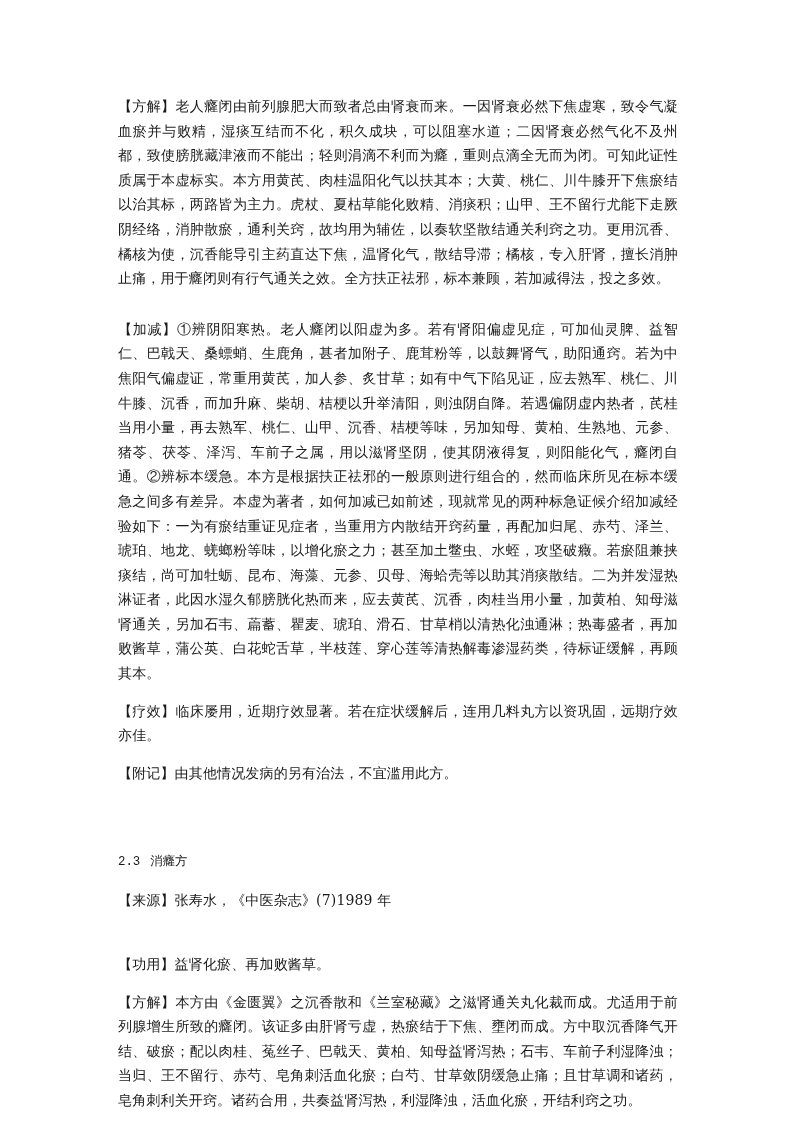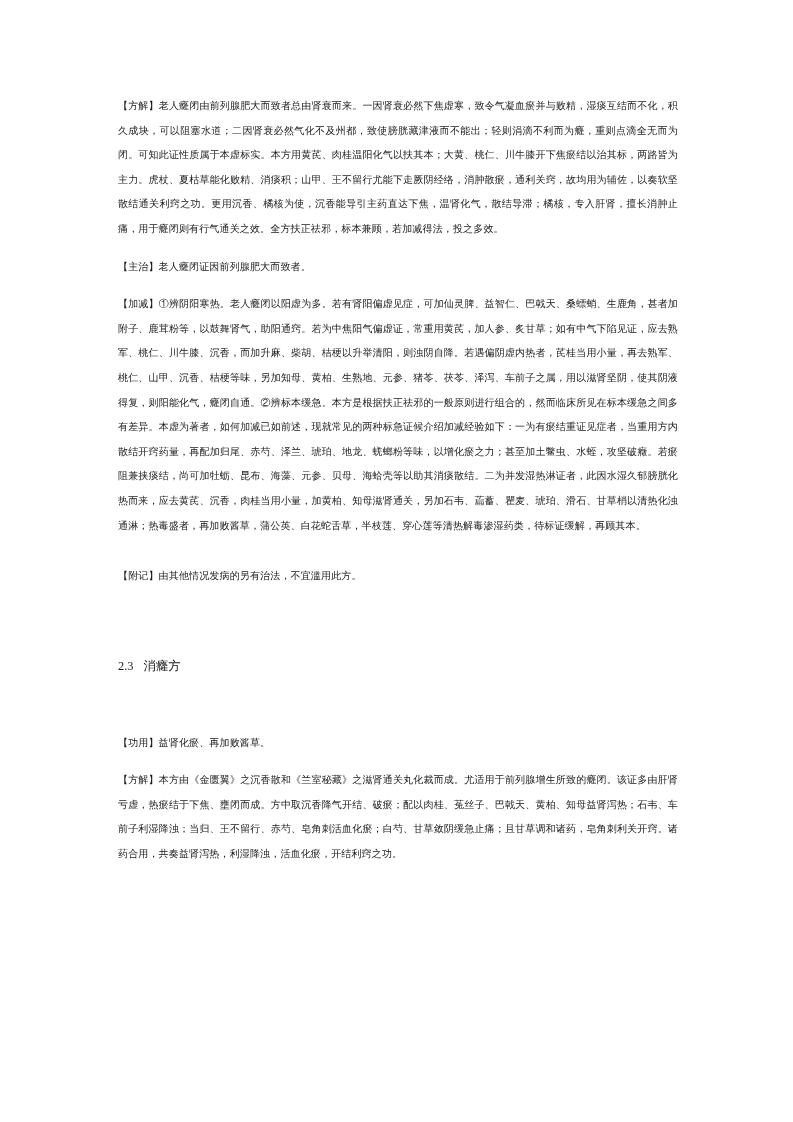--- a/index.html
+++ b/index.html
@@ -22,7 +22,7 @@
       width: 560px;
     }
     .para {
-      font-size: 10px;
+      font-size: 14px;
       line-height: 24.6px;
       margin: 0;
       text-align: justify;

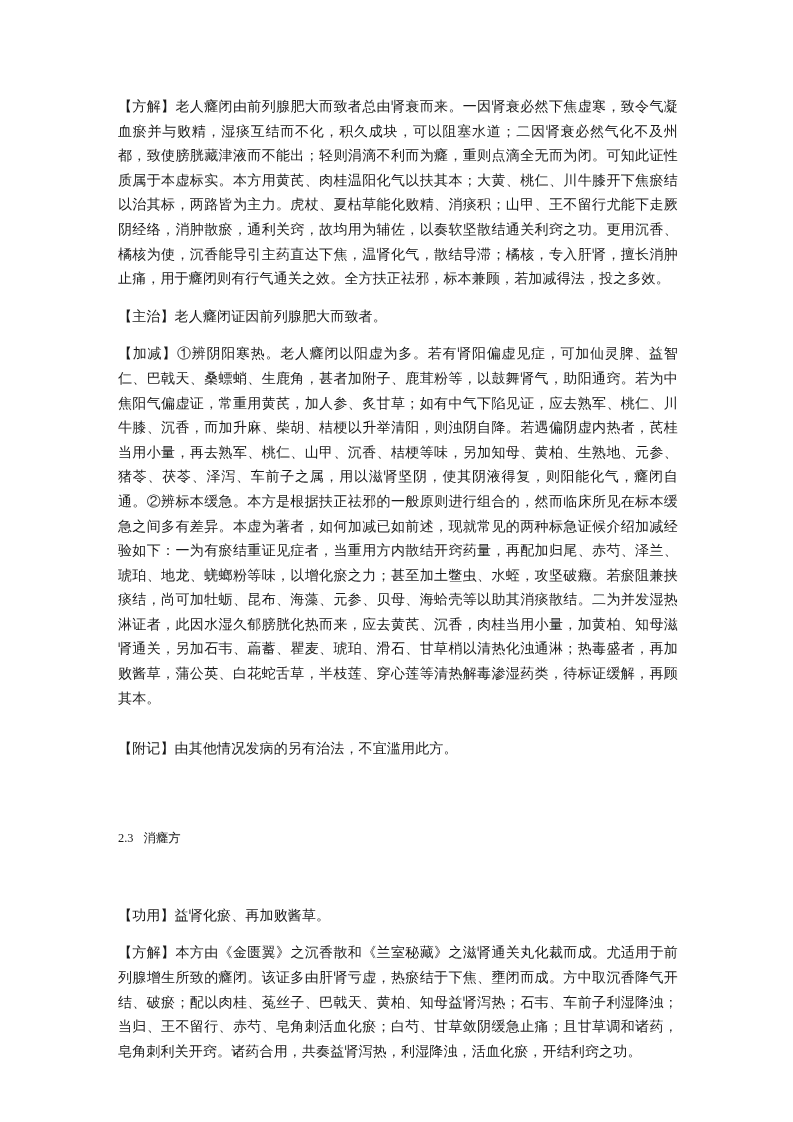--- a/index.html
+++ b/index.html
@@ -51,7 +51,6 @@
 
   <div class="gap-1"></div>
 
-  <p class="para"><span class="tag">【主治】</span><span>老人癃闭证因前列腺肥大而致者。</span></p>
 
   <div class="gap-1"></div>
 

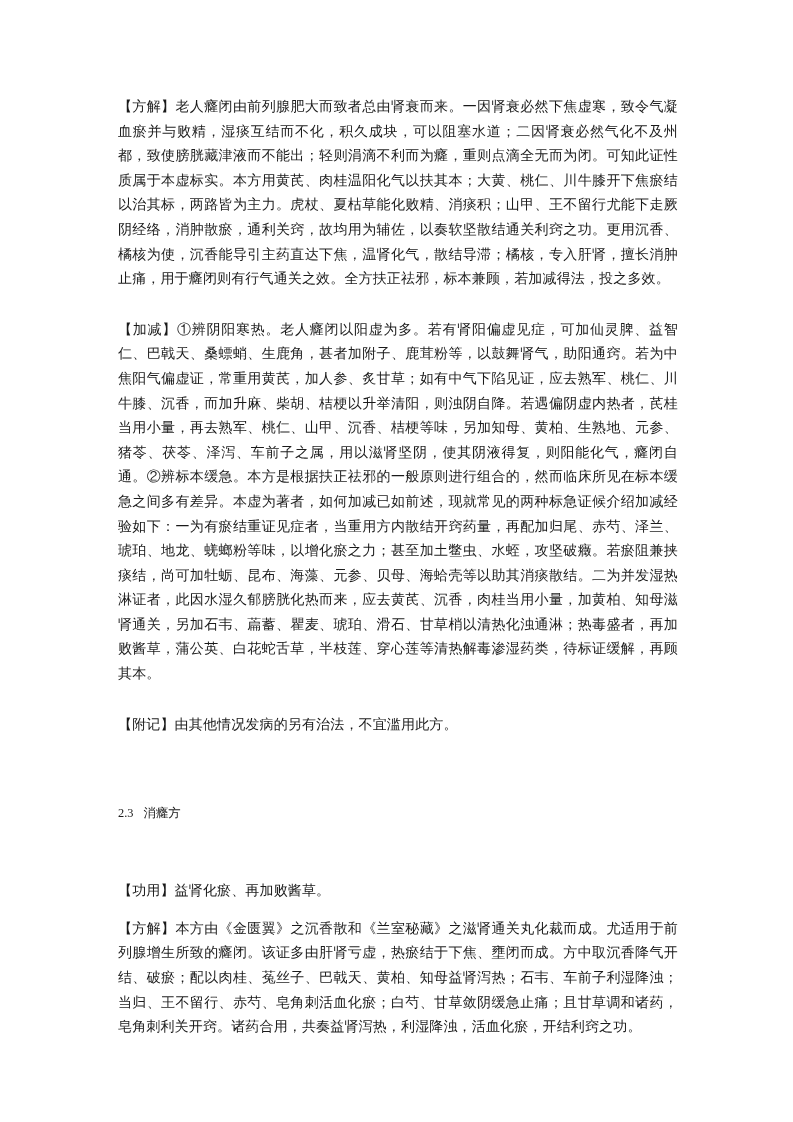--- a/index.html
+++ b/index.html
@@ -58,6 +58,7 @@
 
   <div class="gap-1"></div>
 
+  <p class="para"><span class="tag">【疗效】</span><span>临床屡用，近期疗效显著。若在症状缓解后，连用几料丸方以资巩固，远期疗效亦佳。</span></p>
 
   <div class="gap-1"></div>
 

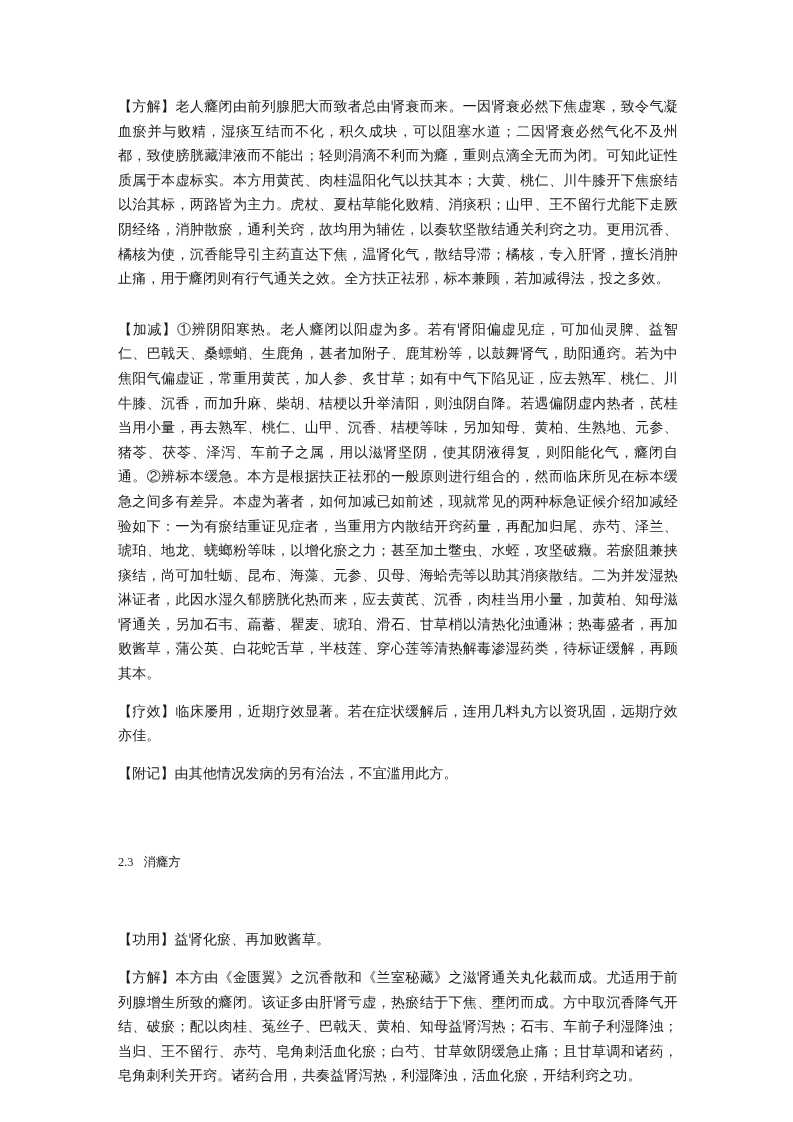--- a/index.html
+++ b/index.html
@@ -35,7 +35,7 @@
     .gap-2 { height: 14px; }
     .gap-big { height: 65px; }
     .heading {
-      font-family: Liberation Serif, serif;
+      font-family: Liberation Mono, monospace;
       font-size: 12.4px;
       line-height: 24px;
       margin: 0;

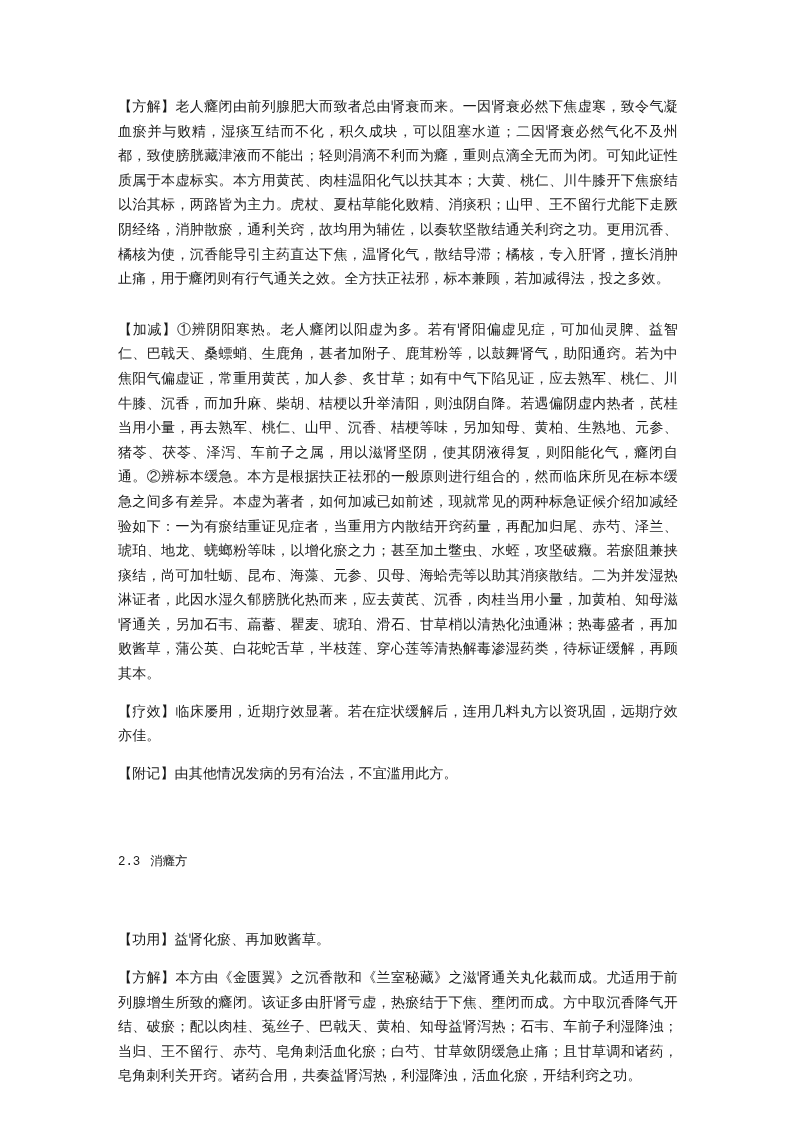--- a/index.html
+++ b/index.html
@@ -70,6 +70,7 @@
 
   <div class="gap-2"></div>
 
+  <p class="para"><span class="tag">【来源】</span><span>张寿水，《中医杂志》(7)1989 年</span></p>
 
   <div class="gap-1"></div>
 

